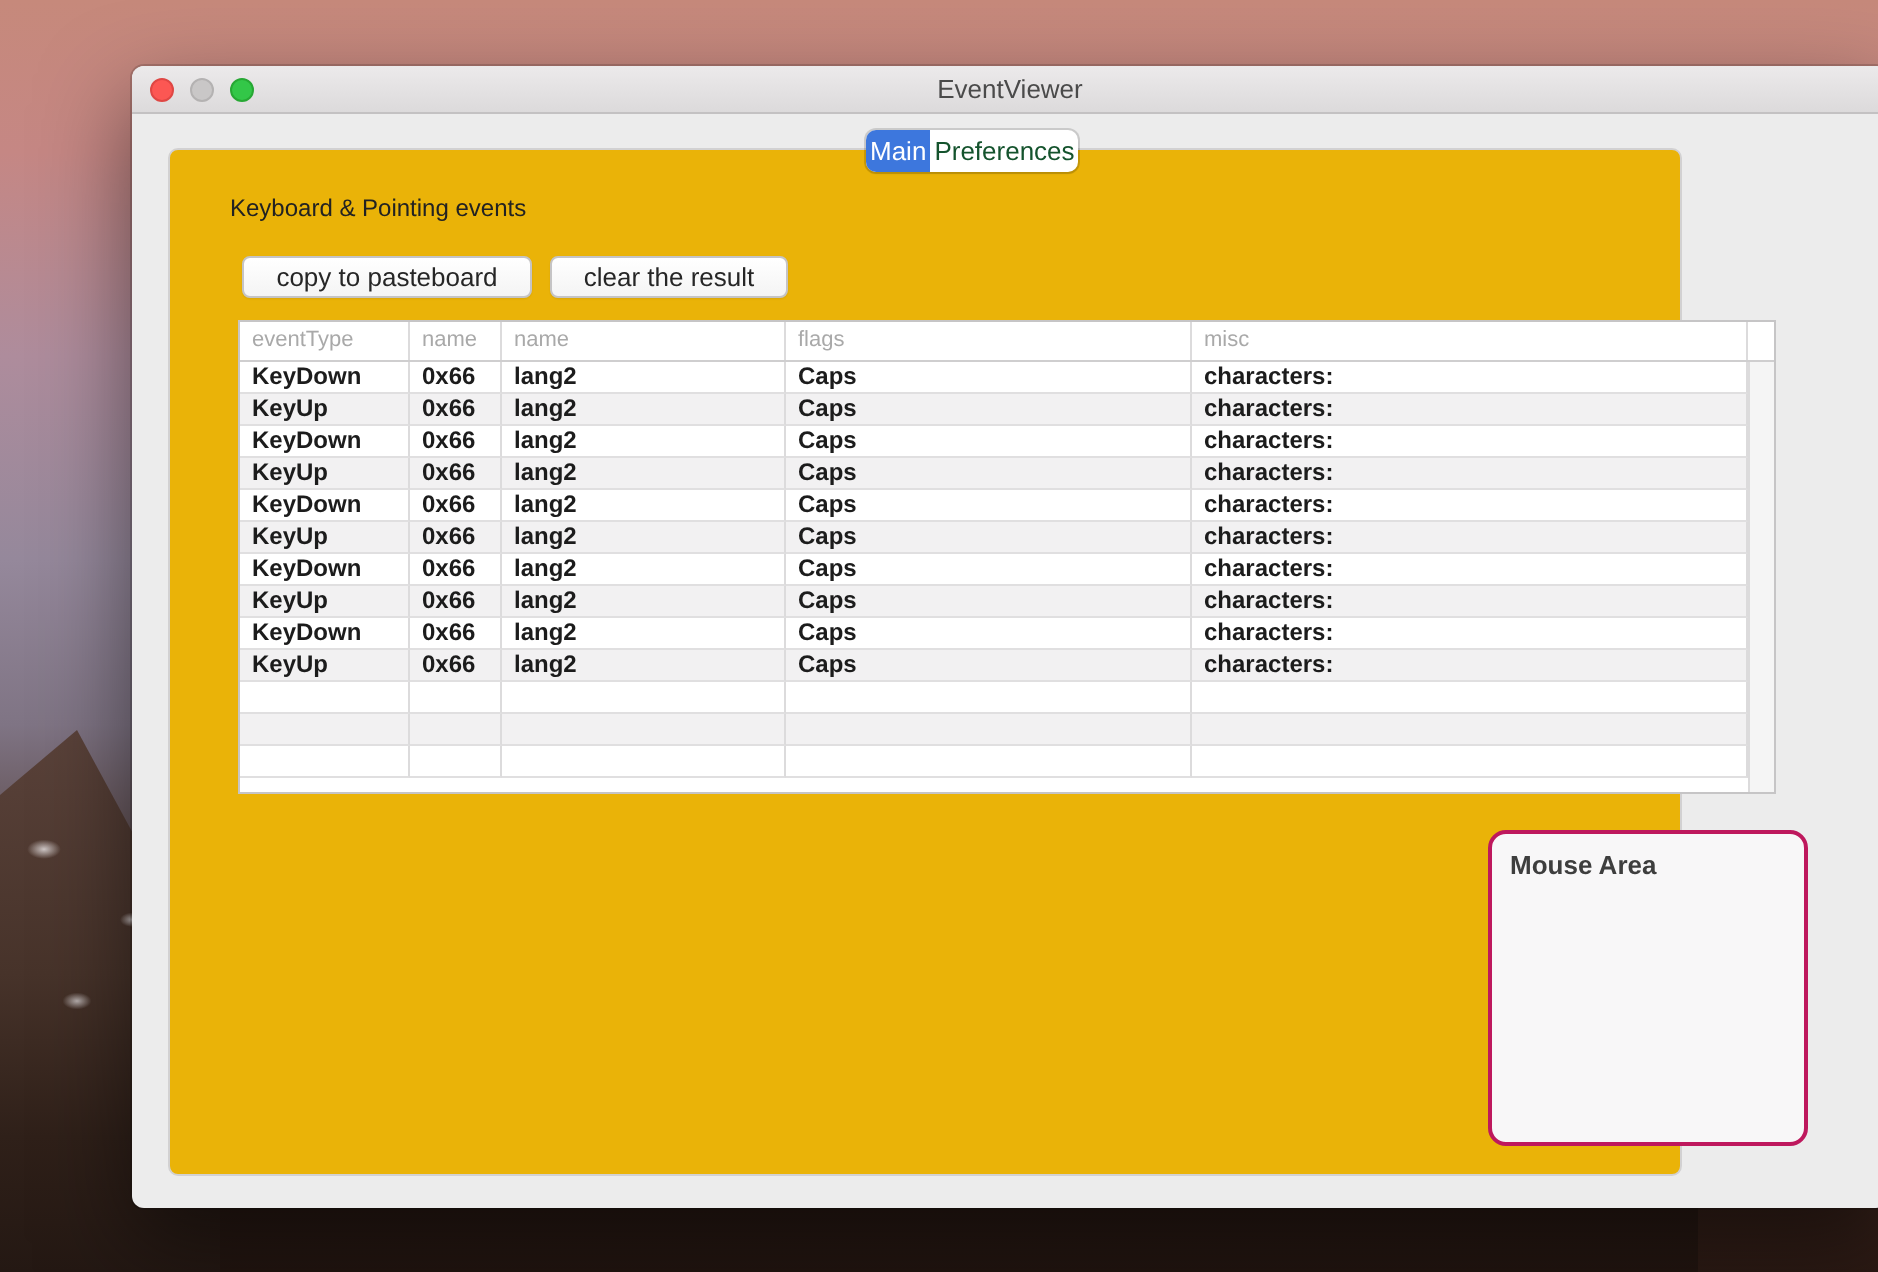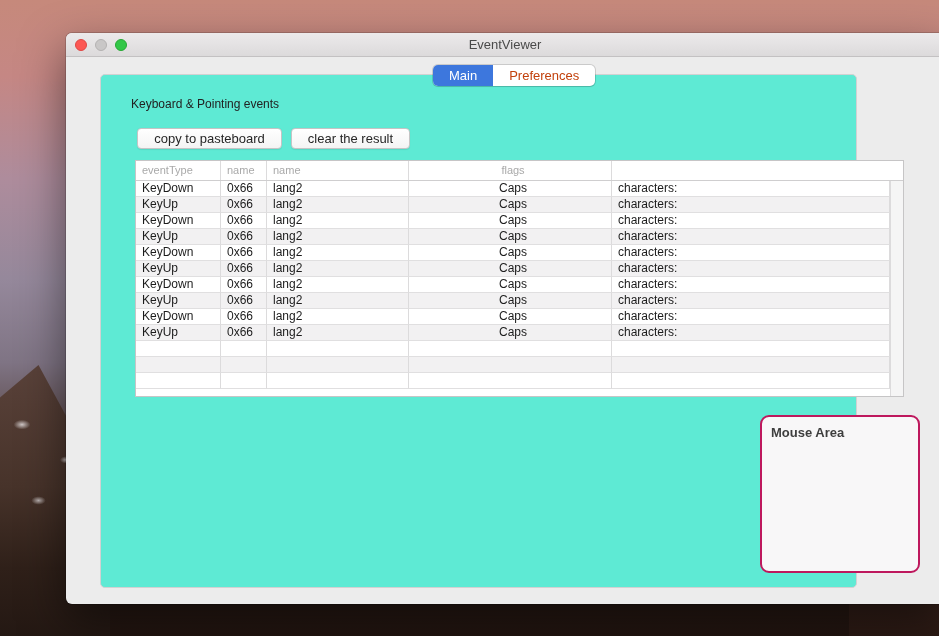--- a/index.html
+++ b/index.html
@@ -54,7 +54,7 @@
   .segctl { position:absolute; left:367px; top:32px; height:21px; display:flex;
     border-radius:5px; background:#ffffff;
     box-shadow:0 0 0 1px rgba(0,0,0,0.14), 0 1px 1px rgba(0,0,0,0.08); z-index:3; }
-  .seg { height:21px; line-height:21px; font-size:13px; padding:0 16px; cursor:default; }
+  .seg { height:21px; line-height:21px; font-size:13px; padding:0 2px; cursor:default; }
   .seg.sel { background:#3d77dd; color:#ffffff; border-radius:5px 0 0 5px; }
   .seg.unsel { color:#c2410c; border-radius:0 5px 5px 0; }
 

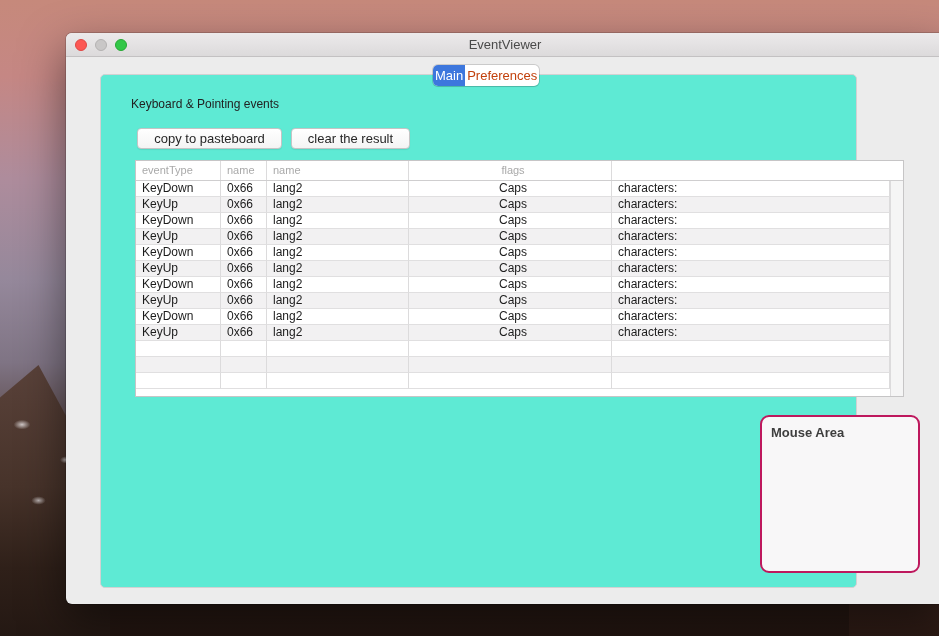--- a/index.html
+++ b/index.html
@@ -56,7 +56,7 @@
     box-shadow:0 0 0 1px rgba(0,0,0,0.14), 0 1px 1px rgba(0,0,0,0.08); z-index:3; }
   .seg { height:21px; line-height:21px; font-size:13px; padding:0 2px; cursor:default; }
   .seg.sel { background:#3d77dd; color:#ffffff; border-radius:5px 0 0 5px; }
-  .seg.unsel { color:#c2410c; border-radius:0 5px 5px 0; }
+  .seg.unsel { color:#14532d; border-radius:0 5px 5px 0; }
 
   
   .panel { position:absolute; left:34px; top:41px; width:757px; height:514px;

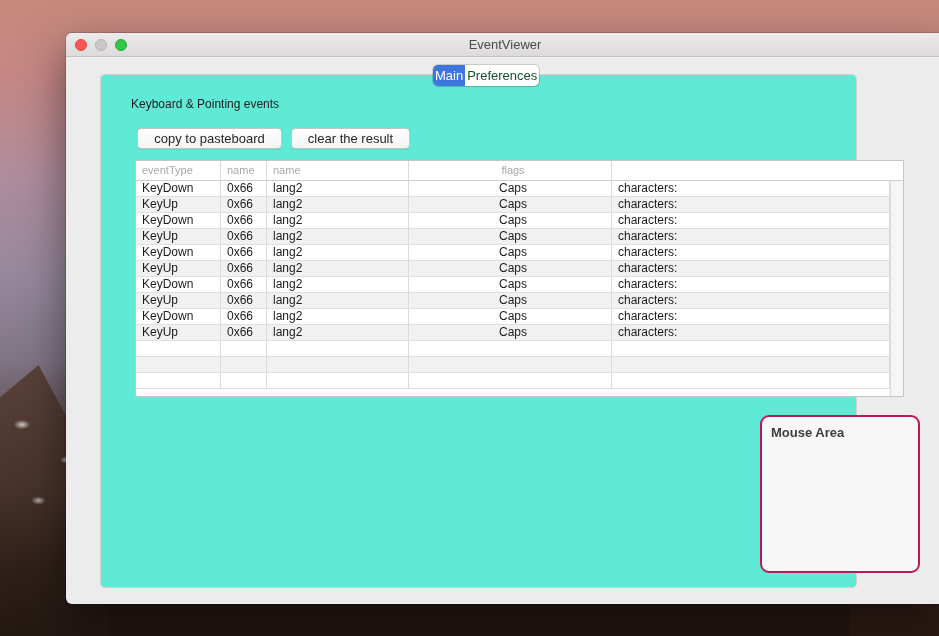--- a/index.html
+++ b/index.html
@@ -59,8 +59,8 @@
   .seg.unsel { color:#14532d; border-radius:0 5px 5px 0; }
 
   
-  .panel { position:absolute; left:34px; top:41px; width:757px; height:514px;
-    background:#5eead4; border:1px solid #d2d1d2; border-radius:5px; }
+  .panel { position:absolute; left:18px; top:41px; width:757px; height:514px;
+    background:#eab308; border:1px solid #d2d1d2; border-radius:5px; }
   .sect-label { position:absolute; left:30px; top:22px; font-size:12px; color:#222; }
 
   .pushbtn { position:absolute; top:53px; height:21px; line-height:19px;

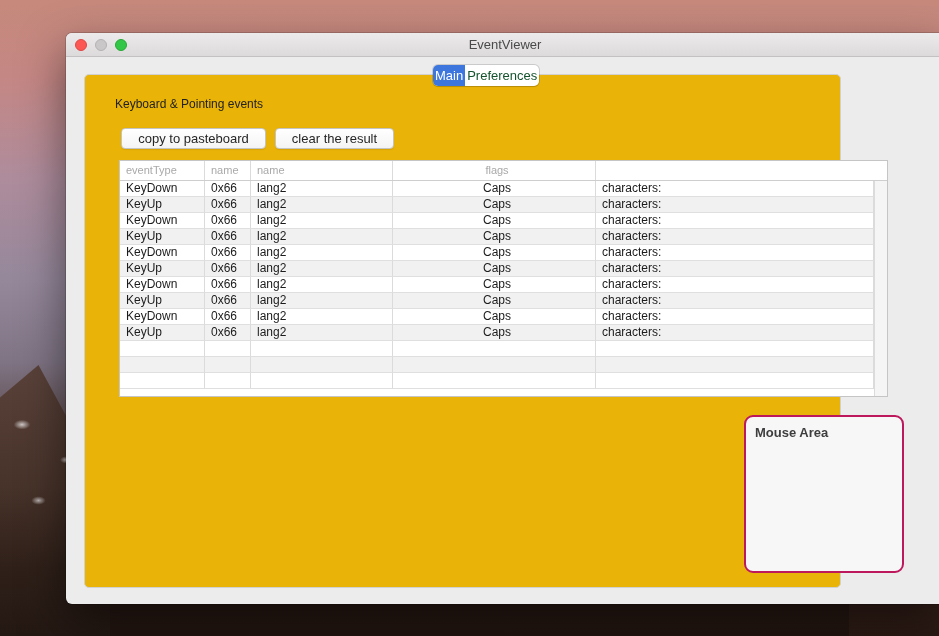--- a/index.html
+++ b/index.html
@@ -85,7 +85,7 @@
   .c-et   { width:85px;  flex:none; }
   .c-code { width:46px;  flex:none; }
   .c-name { width:142px; flex:none; }
-  .c-flags{ width:203px; flex:none;text-align:center; }
+  .c-flags{ width:203px; flex:none; }
   .c-misc { flex:1; }
   .scroll-stub { width:13px; flex:none; border-right:none; }
   .vscroll { position:absolute; right:0; top:0; width:13px; height:100%;

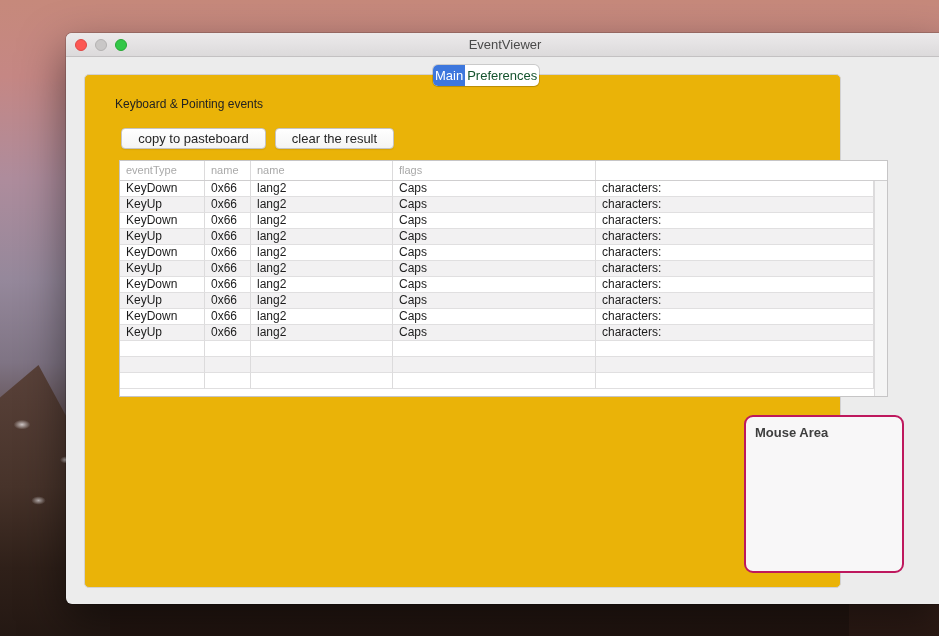--- a/index.html
+++ b/index.html
@@ -132,6 +132,7 @@
           <div class="th c-code">name</div>
           <div class="th c-name">name</div>
           <div class="th c-flags">flags</div>
+          <div class="th c-misc">misc</div>
           <div class="th scroll-stub"></div>
         </div>
         <div class="tbody">

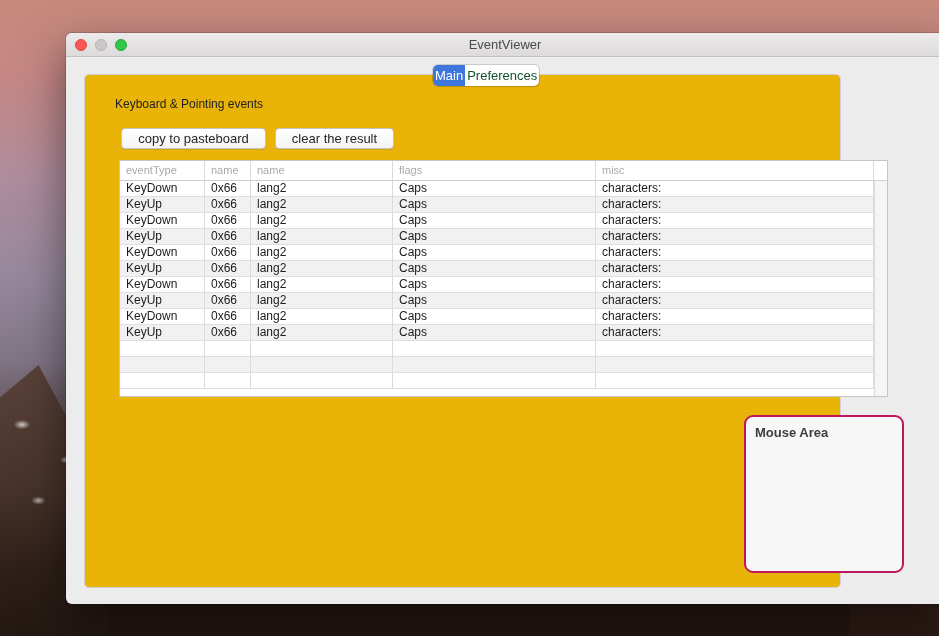--- a/index.html
+++ b/index.html
@@ -76,7 +76,7 @@
   .thead { display:flex; height:20px; border-bottom:1px solid #cfcecf; background:#ffffff; flex:none; }
   .th { font-size:11px; color:#a9a9a9; line-height:19px; padding-left:6px;
     border-right:1px solid #dcdbdc; overflow:hidden; white-space:nowrap; }
-  .tbody { position:relative; flex:1; overflow:hidden; }
+  .tbody { position:relative; flex:1; overflow:hidden;font-weight:bold; }
   .trow { display:flex; height:16px; background:#ffffff; }
   .trow.alt { background:#f2f1f2; }
   .cell { font-size:12px; color:#1c1c1c; line-height:15px; padding-left:6px;

